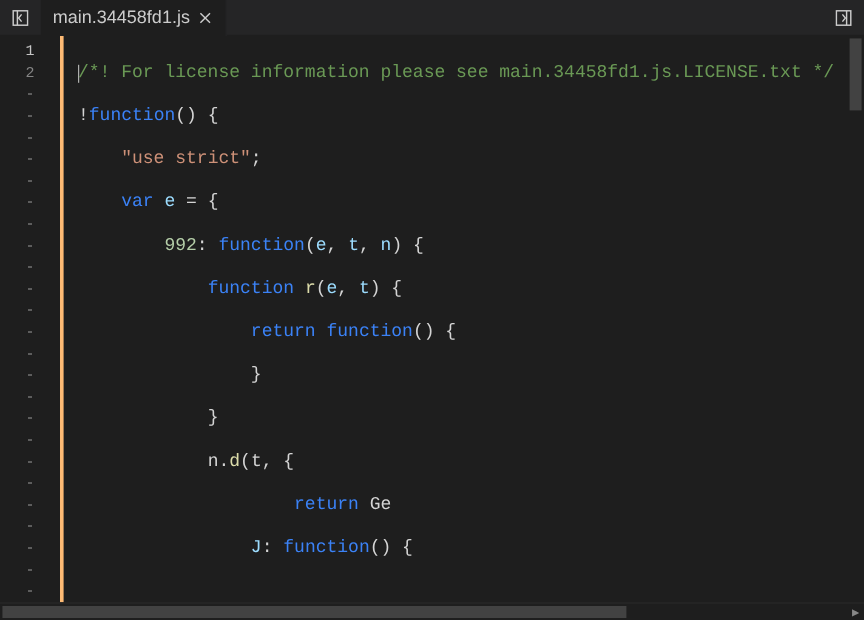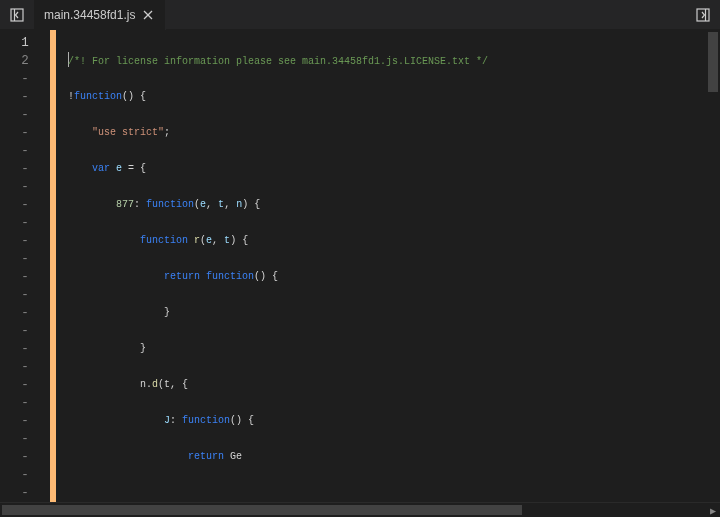--- a/index.html
+++ b/index.html
@@ -42,7 +42,7 @@
   gap: 6px;
   color: #cccccc;
   font-family: -apple-system, BlinkMacSystemFont, 'Segoe UI', sans-serif;
-  font-size: 12px;
+  font-size: 15px;
   border-right: 1px solid #252526;
 }
 .tab-close {

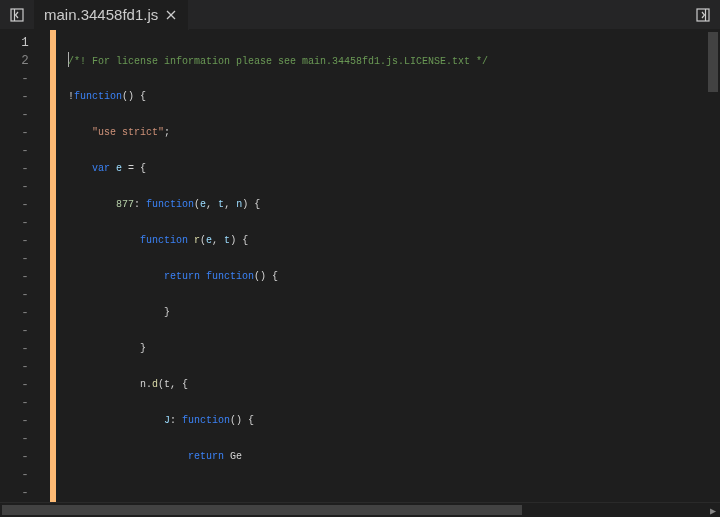--- a/index.html
+++ b/index.html
@@ -77,8 +77,8 @@
   white-space: pre;
   overflow: hidden;
   line-height: 18px;
-  font-size: 10px;
-  border-left: 6px solid #fdba74;
+  font-size: 15px;
+  border-left: 3px solid #fdba74;
   padding-left: 12px;
   position: relative;
 }

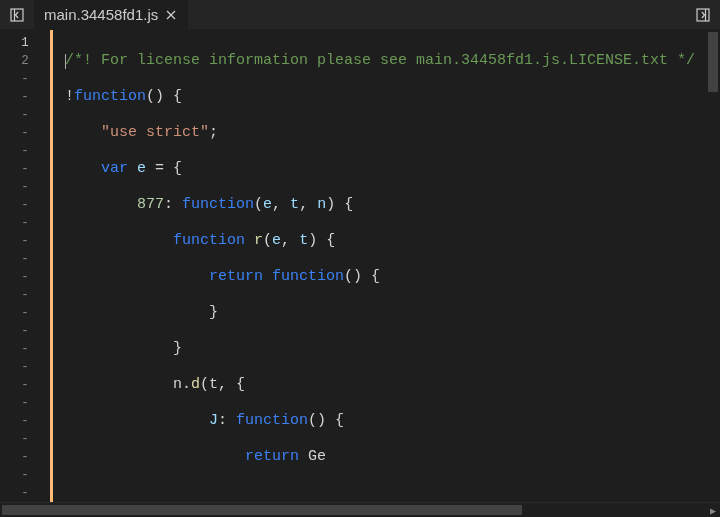--- a/index.html
+++ b/index.html
@@ -204,7 +204,7 @@
 <div class="code-line"><span class="c-punct">!</span><span class="c-kw">function</span><span class="c-punct">() {</span></div>
 <div class="code-line">    <span class="c-str">"use strict"</span><span class="c-punct">;</span></div>
 <div class="code-line">    <span class="c-kw">var</span><span class="c-var"> e </span><span class="c-punct">= {</span></div>
-<div class="code-line">        <span class="c-num">877</span><span class="c-punct">: </span><span class="c-kw">function</span><span class="c-punct">(</span><span class="c-var">e</span><span class="c-punct">, </span><span class="c-var">t</span><span class="c-punct">, </span><span class="c-var">n</span><span class="c-punct">) {</span></div>
+<div class="code-line">        <span class="c-num">992</span><span class="c-punct">: </span><span class="c-kw">function</span><span class="c-punct">(</span><span class="c-var">e</span><span class="c-punct">, </span><span class="c-var">t</span><span class="c-punct">, </span><span class="c-var">n</span><span class="c-punct">) {</span></div>
 <div class="code-line">            <span class="c-kw">function</span><span> </span><span class="c-fn">r</span><span class="c-punct">(</span><span class="c-var">e</span><span class="c-punct">, </span><span class="c-var">t</span><span class="c-punct">) {</span></div>
 <div class="code-line">                <span class="c-kw">return</span><span> </span><span class="c-kw">function</span><span class="c-punct">() {</span></div>
 <div class="code-line">                <span class="c-punct">}</span></div>

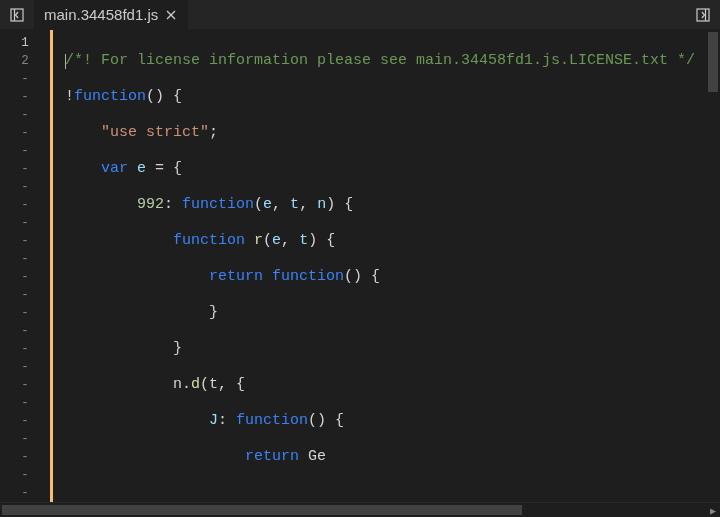--- a/index.html
+++ b/index.html
@@ -210,8 +210,8 @@
 <div class="code-line">                <span class="c-punct">}</span></div>
 <div class="code-line">            <span class="c-punct">}</span></div>
 <div class="code-line">            <span class="c-punct">n.</span><span class="c-fn">d</span><span class="c-punct">(t, {</span></div>
+<div class="code-line">                    <span class="c-kw">return</span><span class="c-punct"> Ge</span></div>
 <div class="code-line">                <span class="c-prop">J</span><span class="c-punct">: </span><span class="c-kw">function</span><span class="c-punct">() {</span></div>
-<div class="code-line">                    <span class="c-kw">return</span><span class="c-punct"> Ge</span></div>
 
 
 

